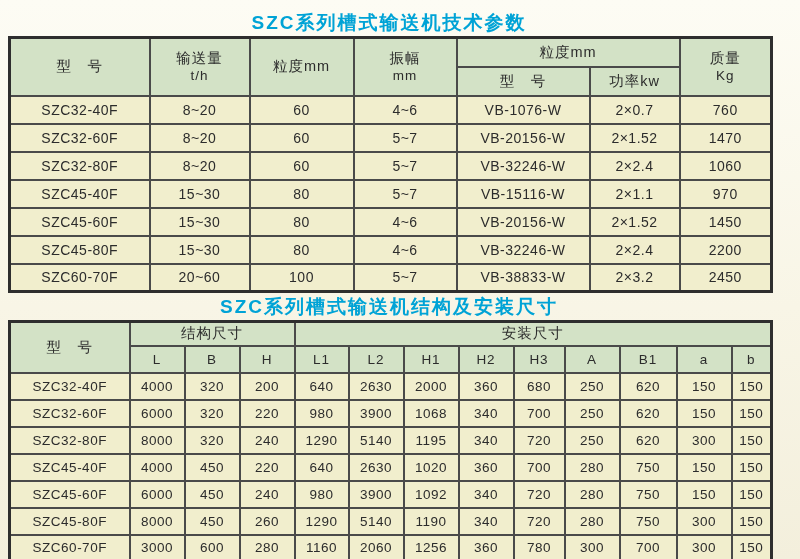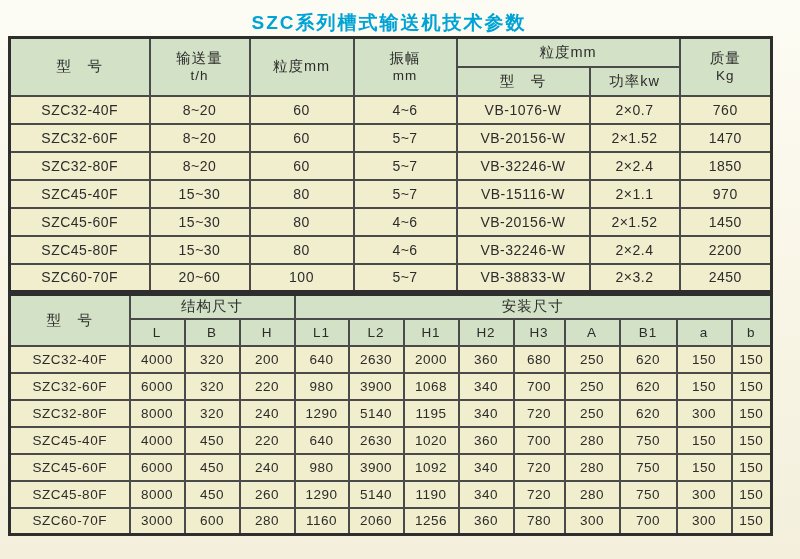--- a/index.html
+++ b/index.html
@@ -113,7 +113,7 @@
           <td>5~7</td>
           <td>VB-32246-W</td>
           <td>2×2.4</td>
-          <td>1850</td>
+          <td>1060</td>
         </tr>
         <tr>
           <td>SZC45-40F</td>

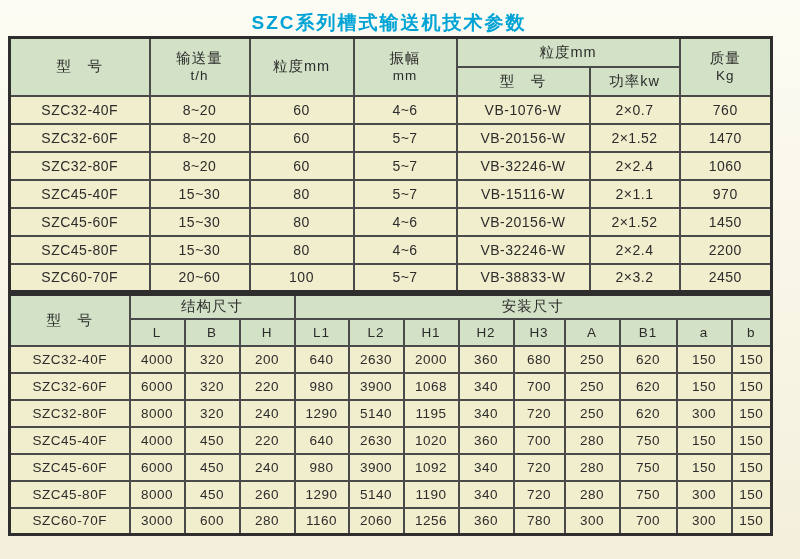--- a/index.html
+++ b/index.html
@@ -154,6 +154,7 @@
       </tbody>
   </table>
 
+  <div class="doc-title" style="margin-top:3px;">SZC系列槽式输送机结构及安装尺寸</div>
 
   <table class="t2">
     <colgroup>

